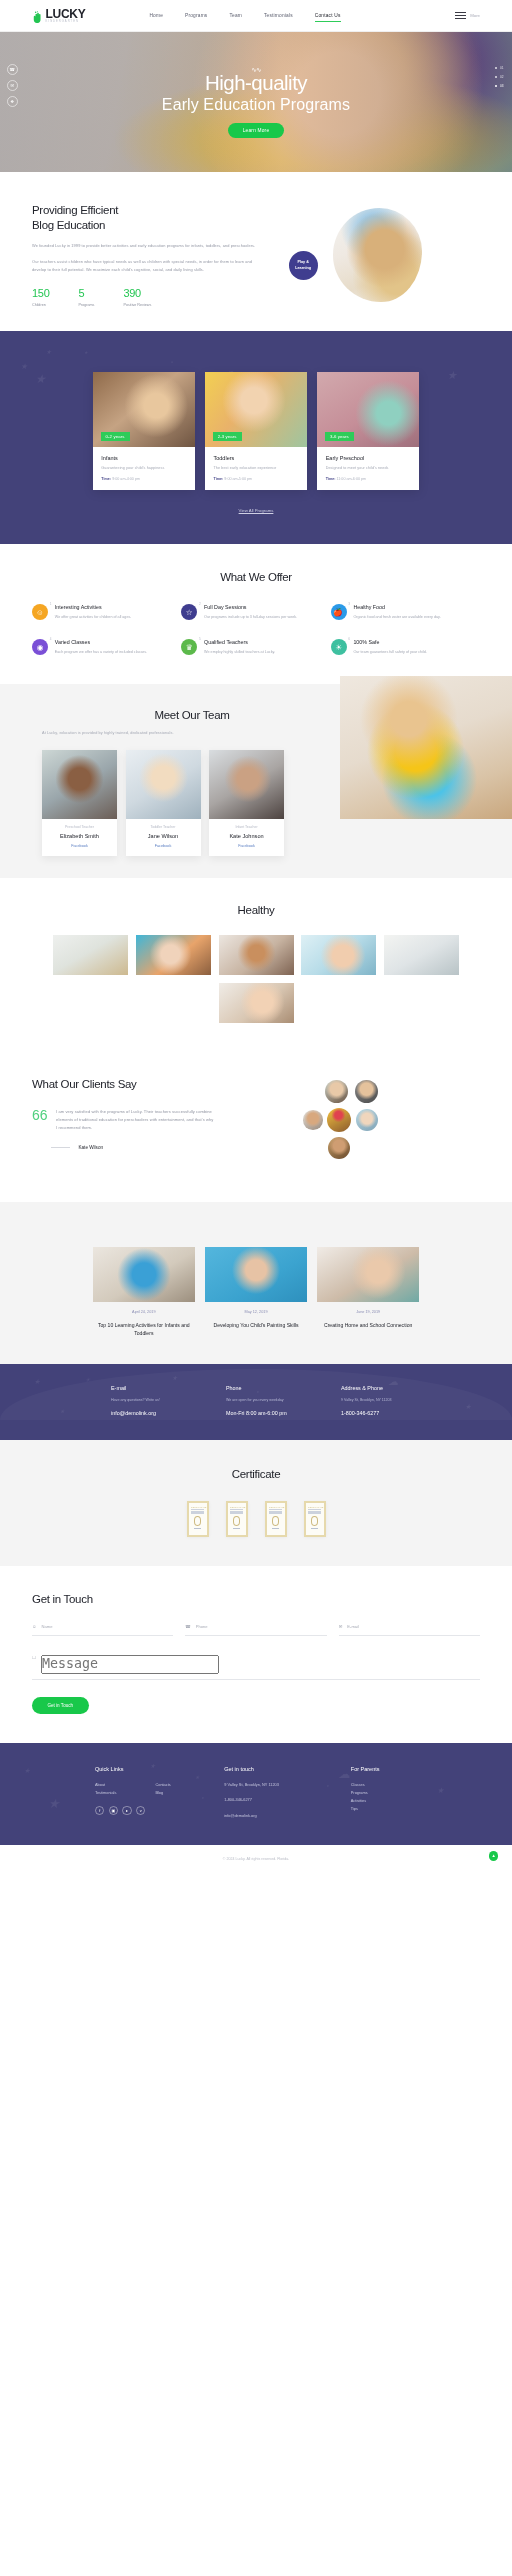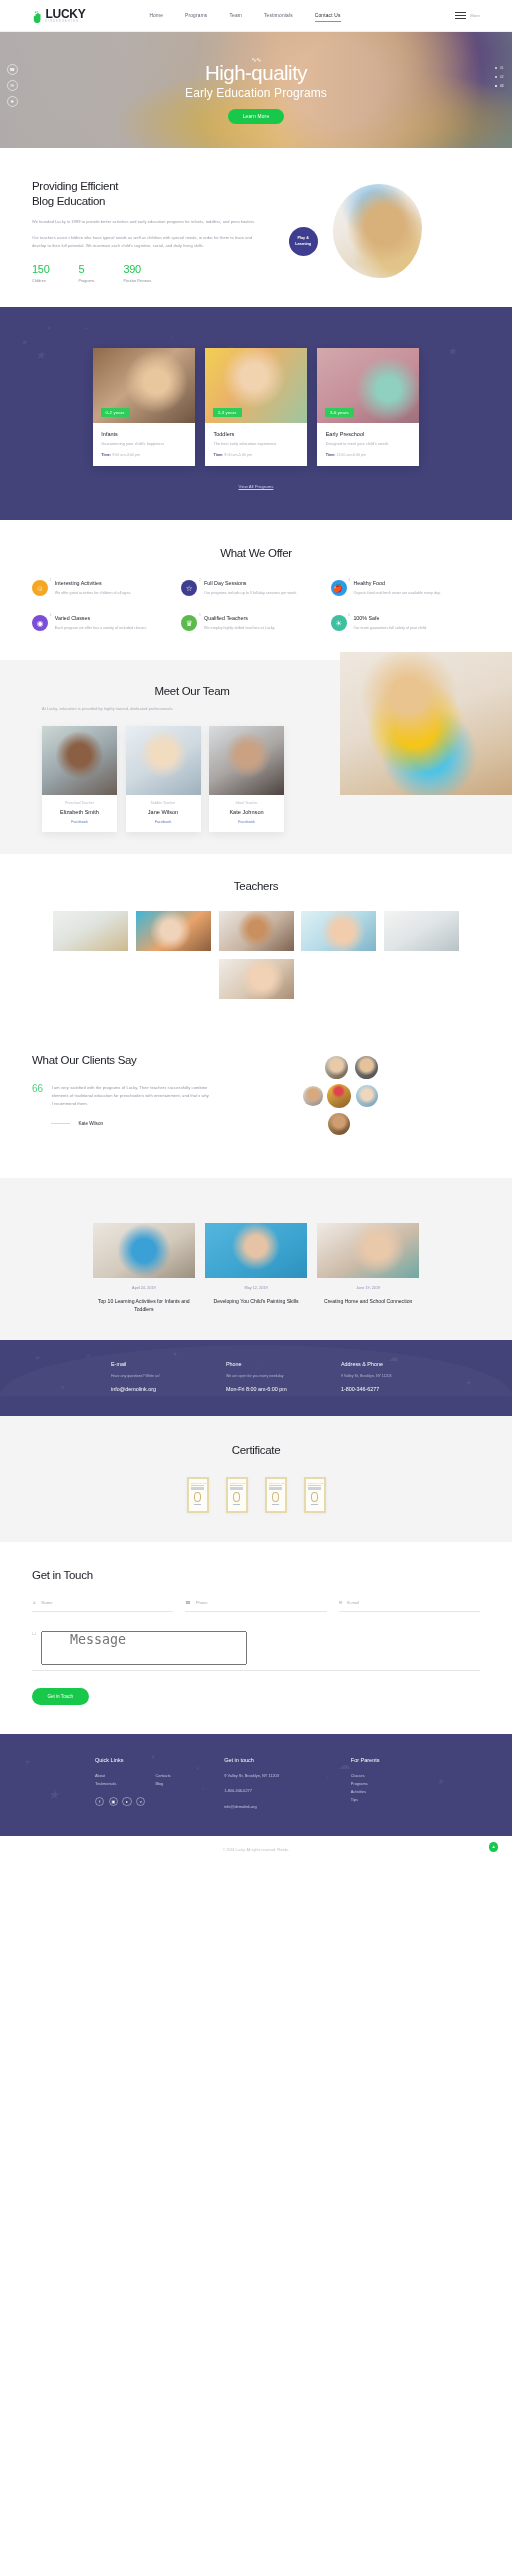--- a/index.html
+++ b/index.html
@@ -38,7 +38,7 @@
   .more-label { font-size:4.3px; color:#aaacb8; }
 
   
-  .hero { height:116px; position:relative; overflow:hidden; }
+  .hero { height:140px; position:relative; overflow:hidden; }
   .hero-bg { position:absolute; inset:0; }
   .hero-photo {
     position:absolute; inset:0;

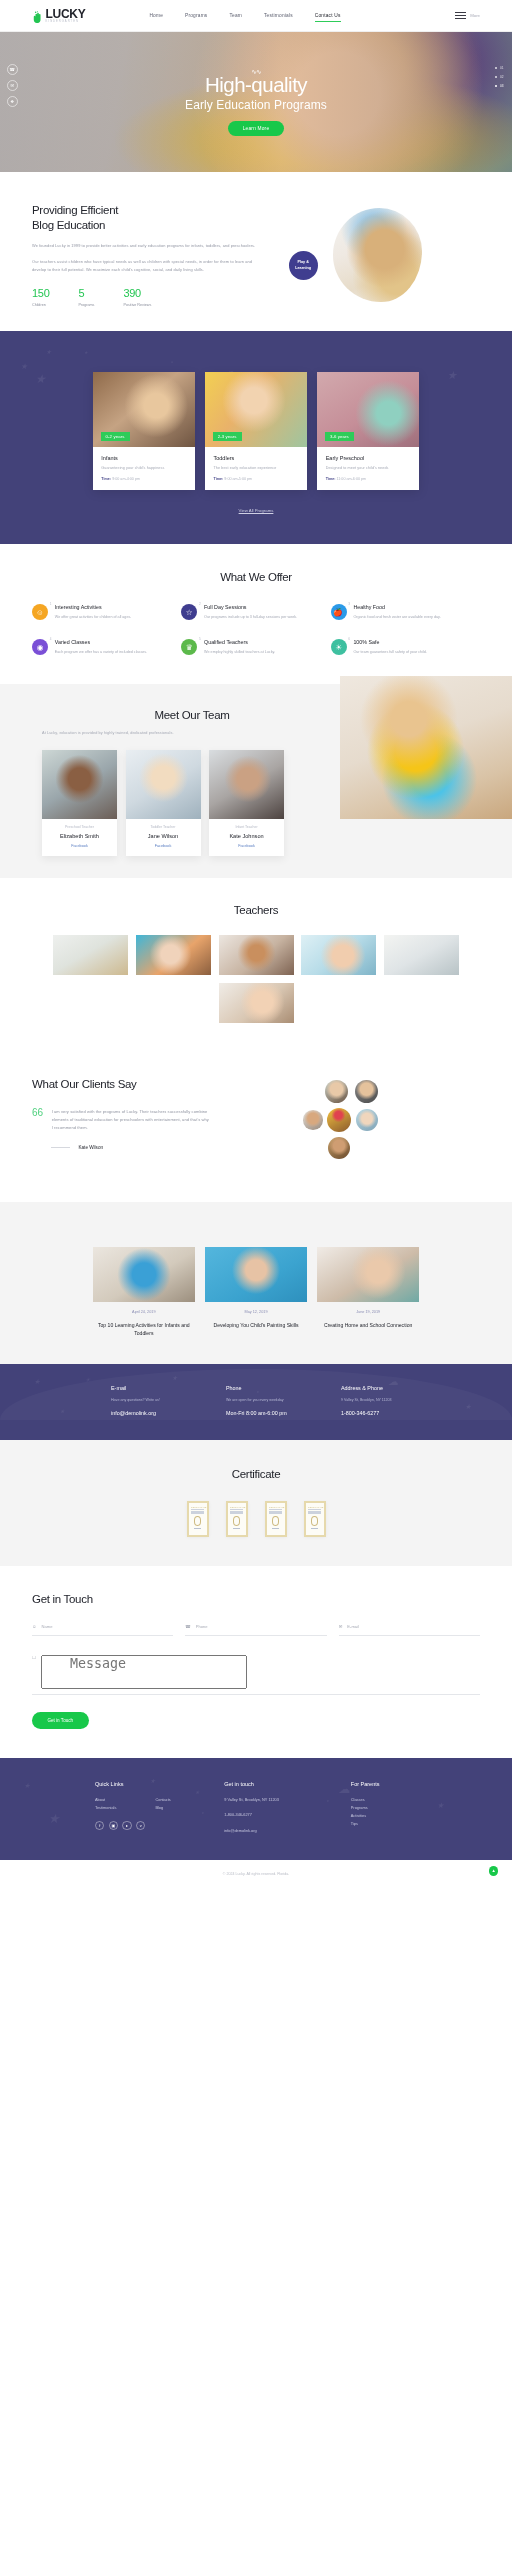--- a/index.html
+++ b/index.html
@@ -55,7 +55,7 @@
   .hero-inner { position:relative; z-index:3; height:100%; display:flex; flex-direction:column; align-items:center; justify-content:center; }
   .hero-squiggle { font-size:6.8px; color:#fff; opacity:.95; letter-spacing:-0.9px; margin-bottom:-1.7px; }
   .hero-h1 { font-size:20.5px; color:#fff; font-weight:normal; letter-spacing:-0.5px; line-height:1.1; }
-  .hero-h2 { font-size:12px; color:#fff; font-weight:normal; letter-spacing:0.1px; margin-top:1.7px; }
+  .hero-h2 { font-size:16px; color:#fff; font-weight:normal; letter-spacing:0.1px; margin-top:1.7px; }
   .hero-btn {
     margin-top:8.5px; background:#18c84a; color:#fff; border:none; border-radius:17px;
     font-size:4.8px; padding:5.1px 14.5px; font-family:inherit; cursor:pointer; letter-spacing:0.2px;

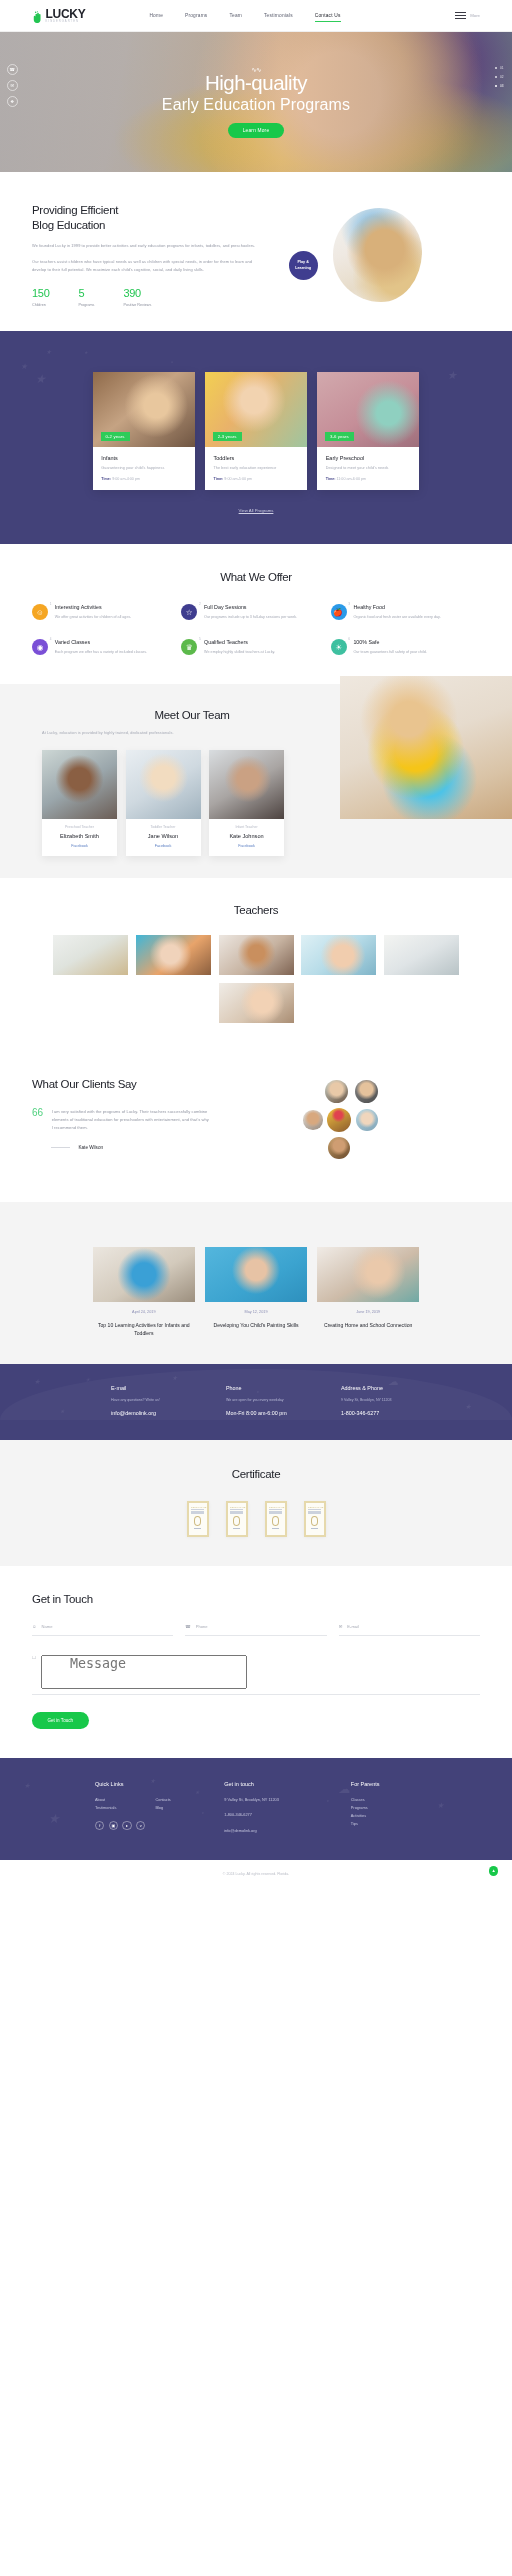--- a/index.html
+++ b/index.html
@@ -506,7 +506,7 @@
   </section>
 
   <section class="gallery">
-    <h2 class="sec-h" style="text-align:center">Teachers</h2>
+    <h2 class="sec-h" style="text-align:center">Healthy</h2>
     <div class="g-grid">
       <div class="g-cell g1"></div>
       <div class="g-cell g2"></div>

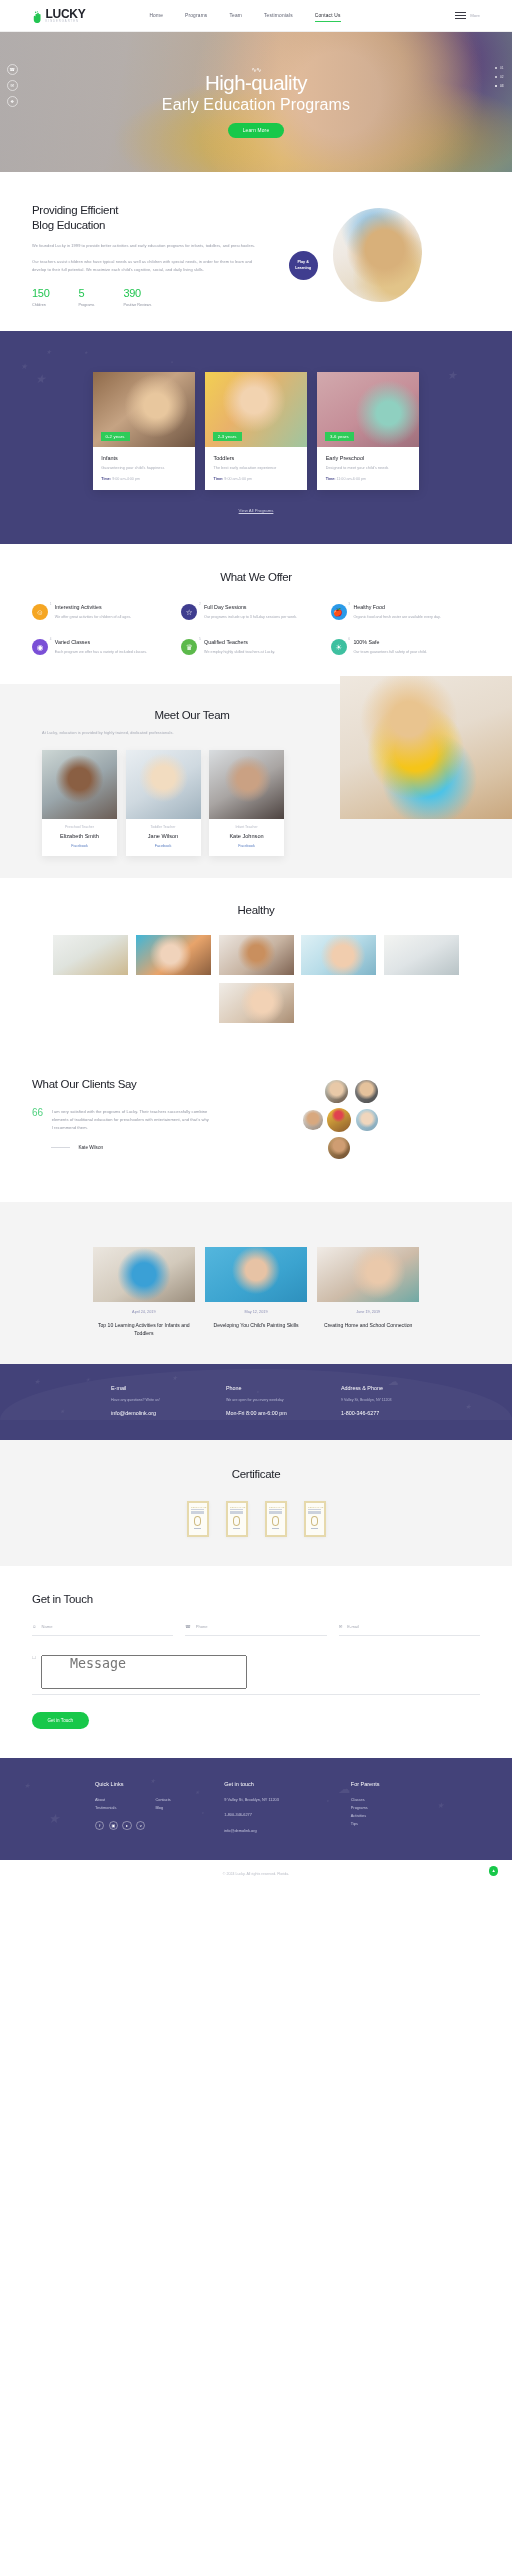--- a/index.html
+++ b/index.html
@@ -194,7 +194,7 @@
   .testi { padding:27px 32px 29px; display:flex; }
   .testi-left { width:256px; }
   .quote-row { display:flex; gap:8.5px; margin-top:15.4px; }
-  .quote-mark { font-size:10px; color:#4fd07e; line-height:1; }
+  .quote-mark { font-size:14px; color:#4fd07e; line-height:1; }
   .quote-txt { font-size:4px; color:#8e929f; line-height:2.0; max-width:158px; letter-spacing:0.1px; }
   .q-author { display:flex; align-items:center; gap:8.5px; margin-top:13.7px; padding-left:19px; }
   .q-line { width:19px; height:0.9px; background:#d6d8de; display:block; }

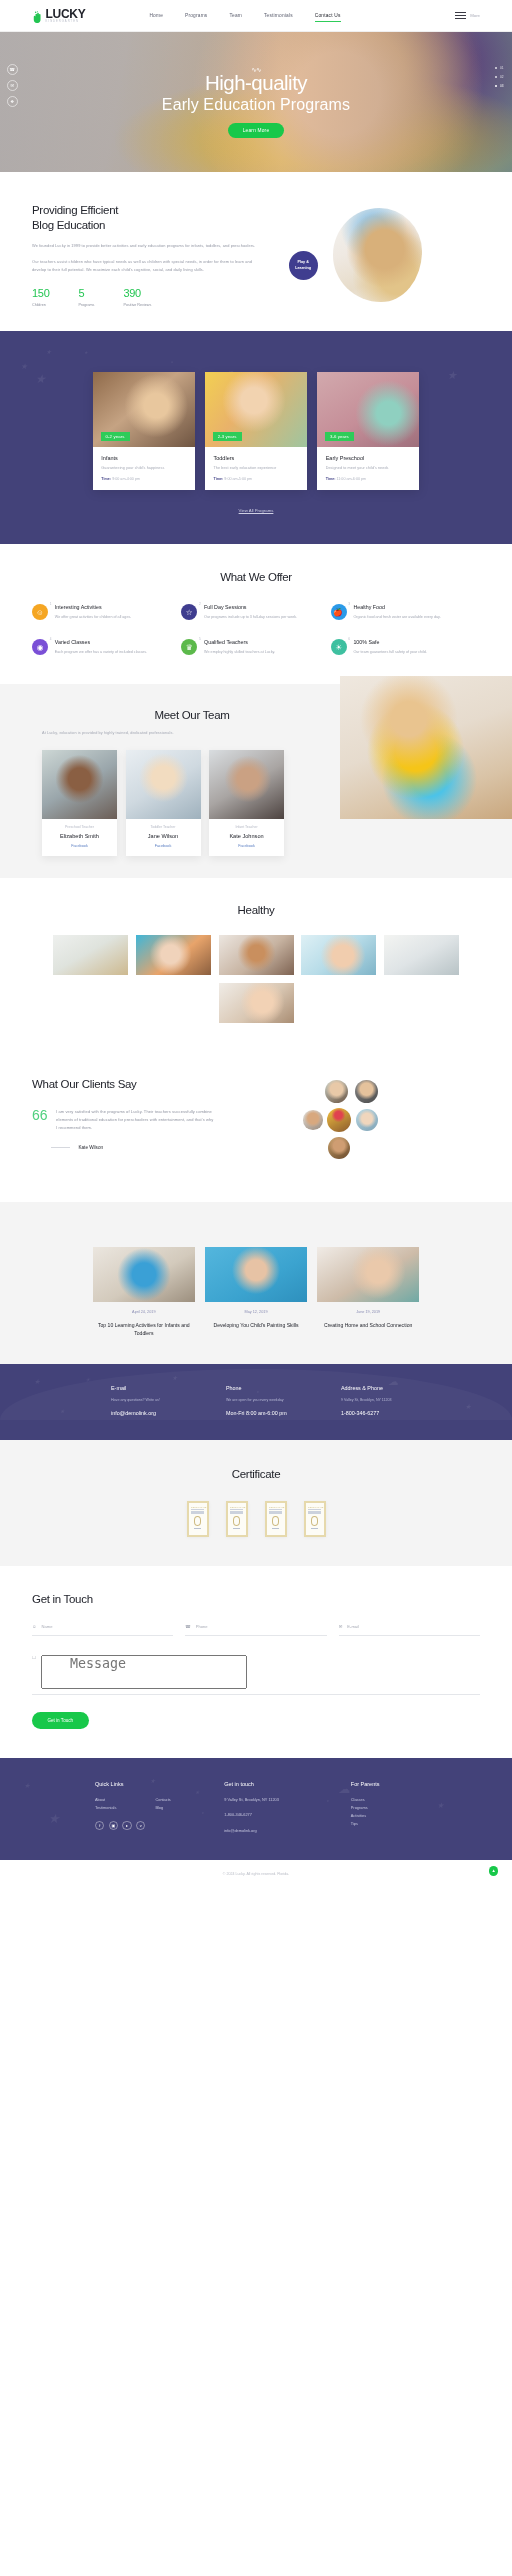--- a/index.html
+++ b/index.html
@@ -252,7 +252,7 @@
   }
   .field input::placeholder, .field textarea::placeholder { color:#a8abb6; }
   .msg-field { border-bottom:0.9px solid #e4e6ea; margin-top:19px; display:flex; gap:5.1px; align-items:flex-start; padding-bottom:5.1px; }
-  .msg-field textarea { height:34px; resize:none;padding-left:28px; }
+  .msg-field textarea { height:19px; resize:none; }
   .git-btn {
     margin-top:17px; background:#18c84a; color:#fff; border:none; border-radius:15.4px;
     font-size:4.6px; padding:6px 15.4px; font-family:inherit; cursor:pointer;

